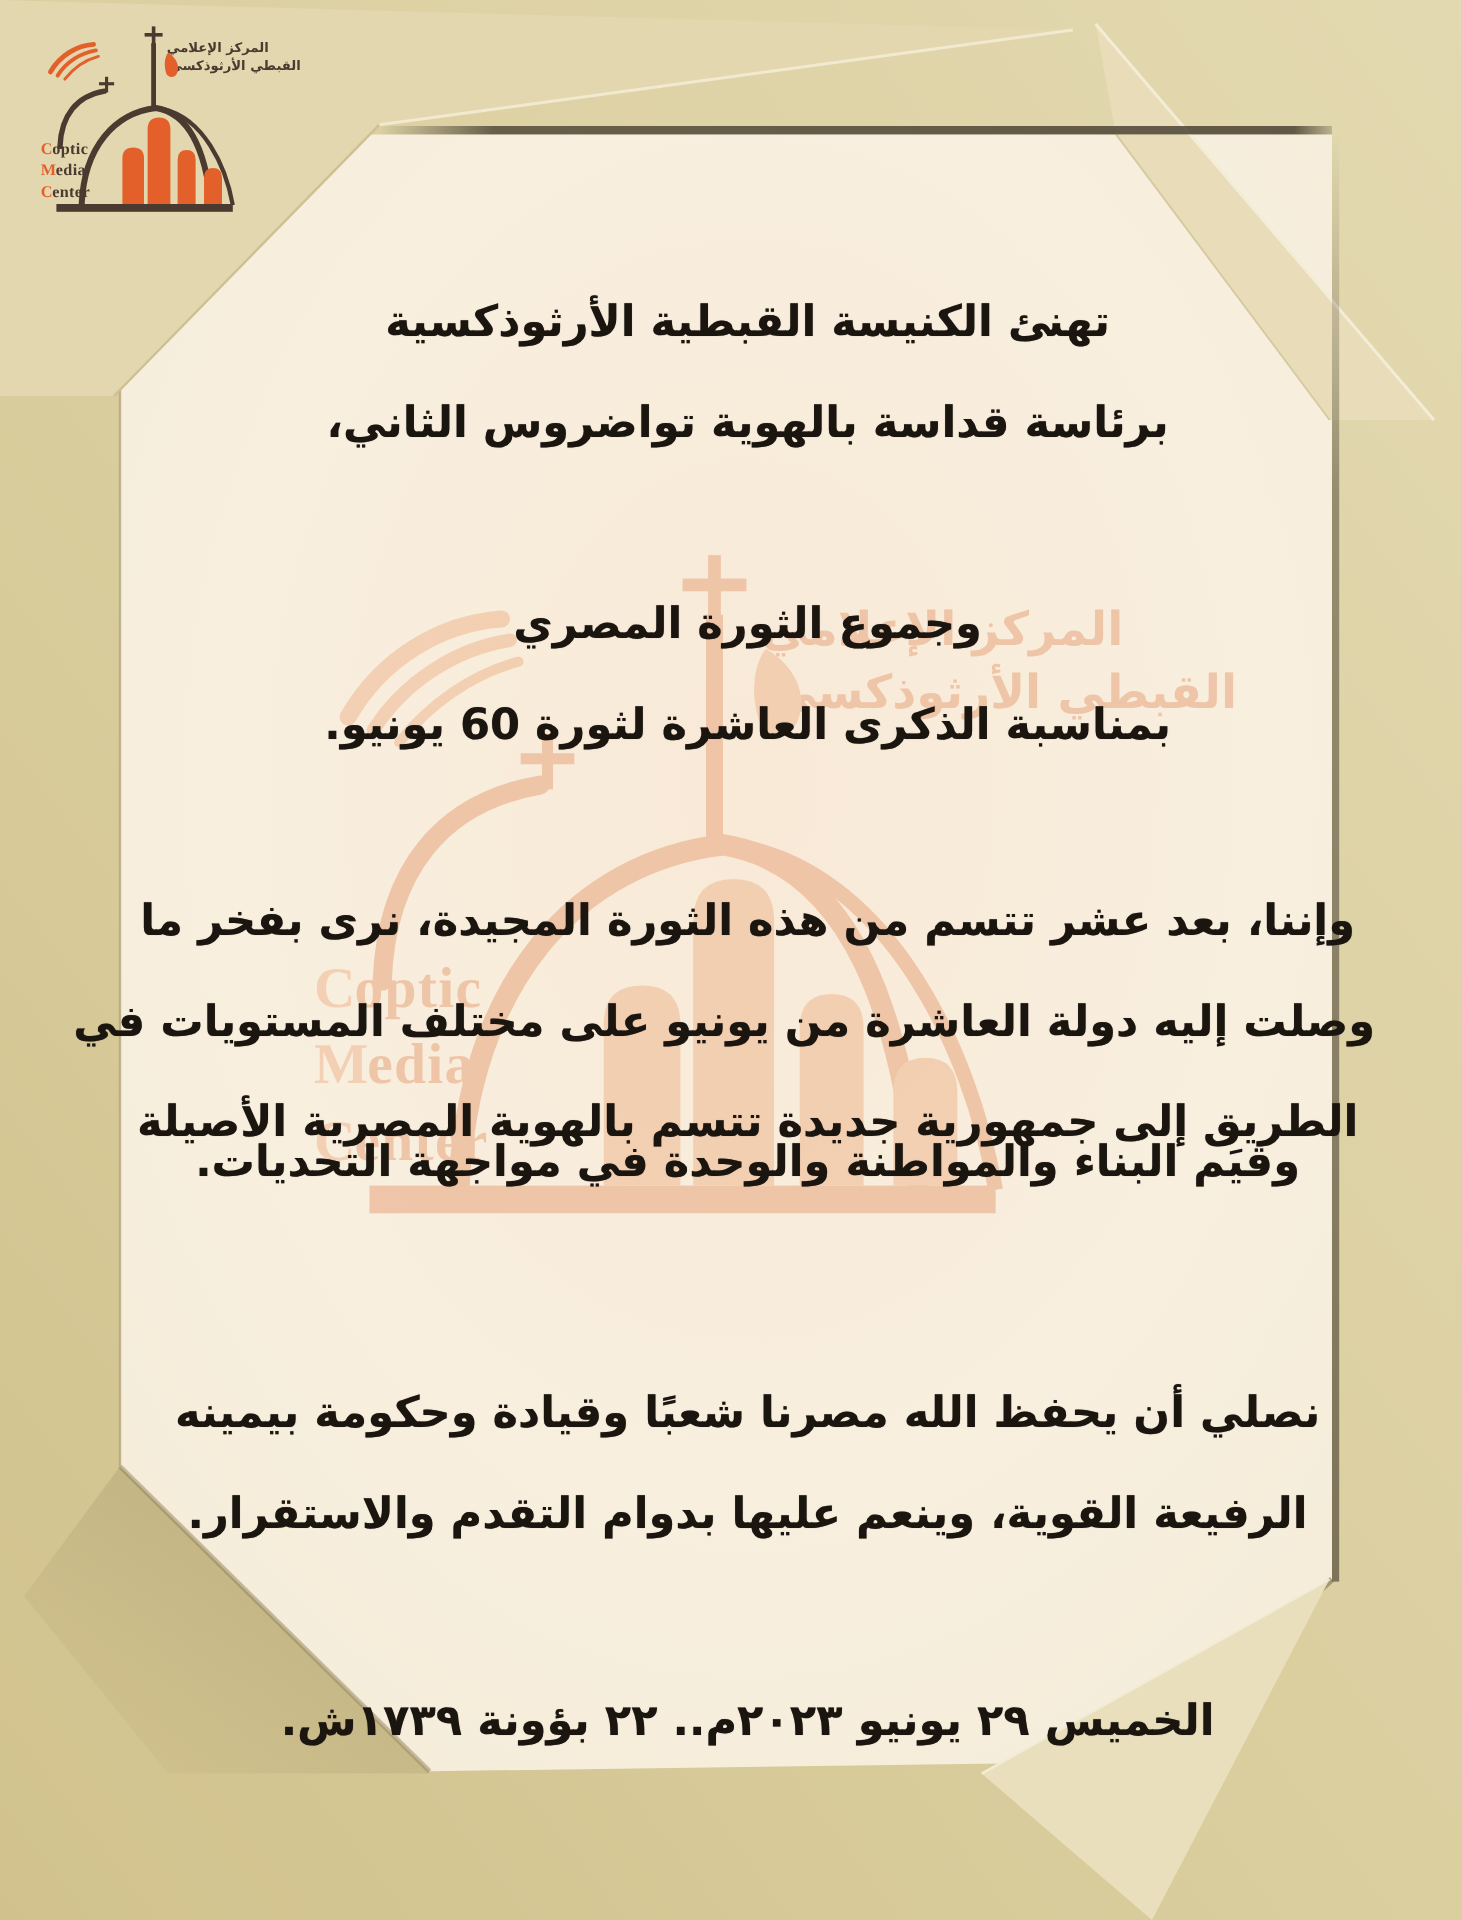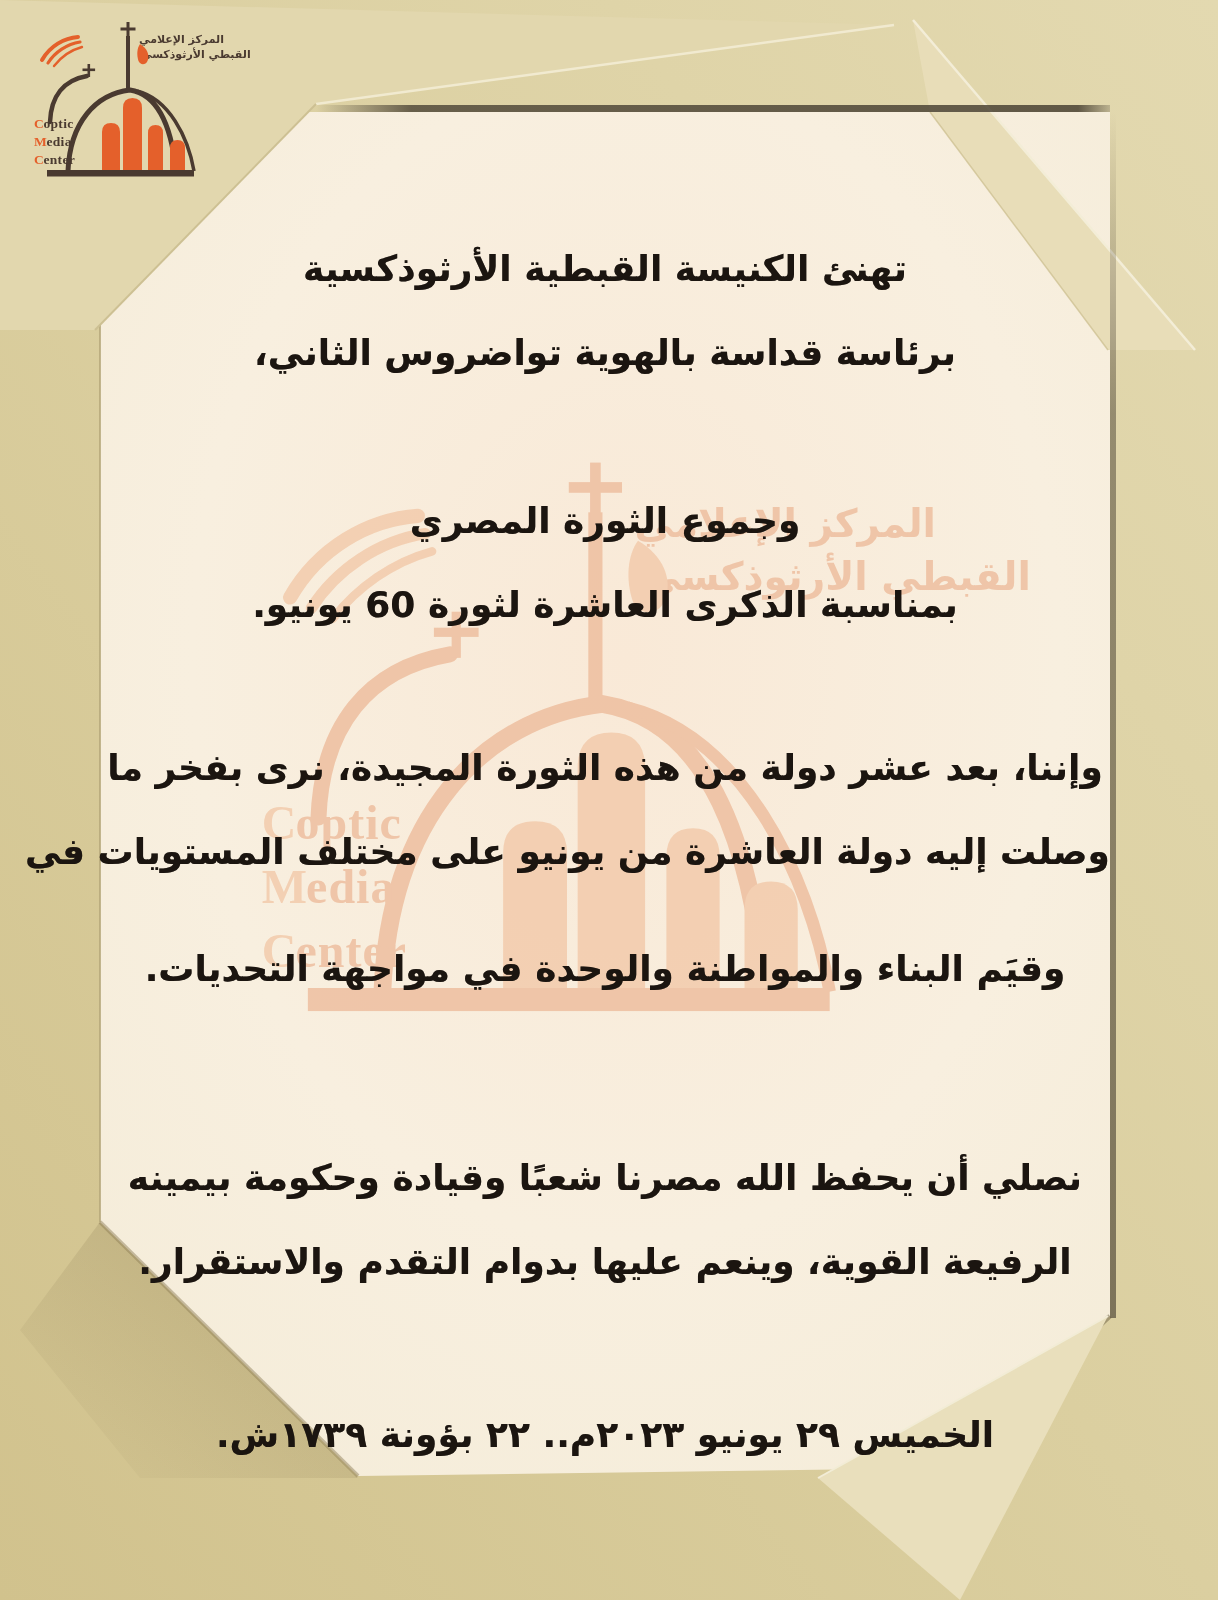--- a/index.html
+++ b/index.html
@@ -13,7 +13,7 @@
   
   use.lg{ --ink:#4a3a30; --accent:#e4602b; }
   use.wm{ --ink:#edbc9c; --accent:#f2c9a9; opacity:.8; }
-  .textlayer{position:absolute;left:100px;top:0;width:1010px;height:1600px;z-index:2;}
+  .textlayer{position:absolute;left:100px;top:0;width:1010px;height:1600px;z-index:2;padding-left:36px;}
   .t{
     position:absolute;left:0;width:100%;
     direction:rtl;text-align:center;

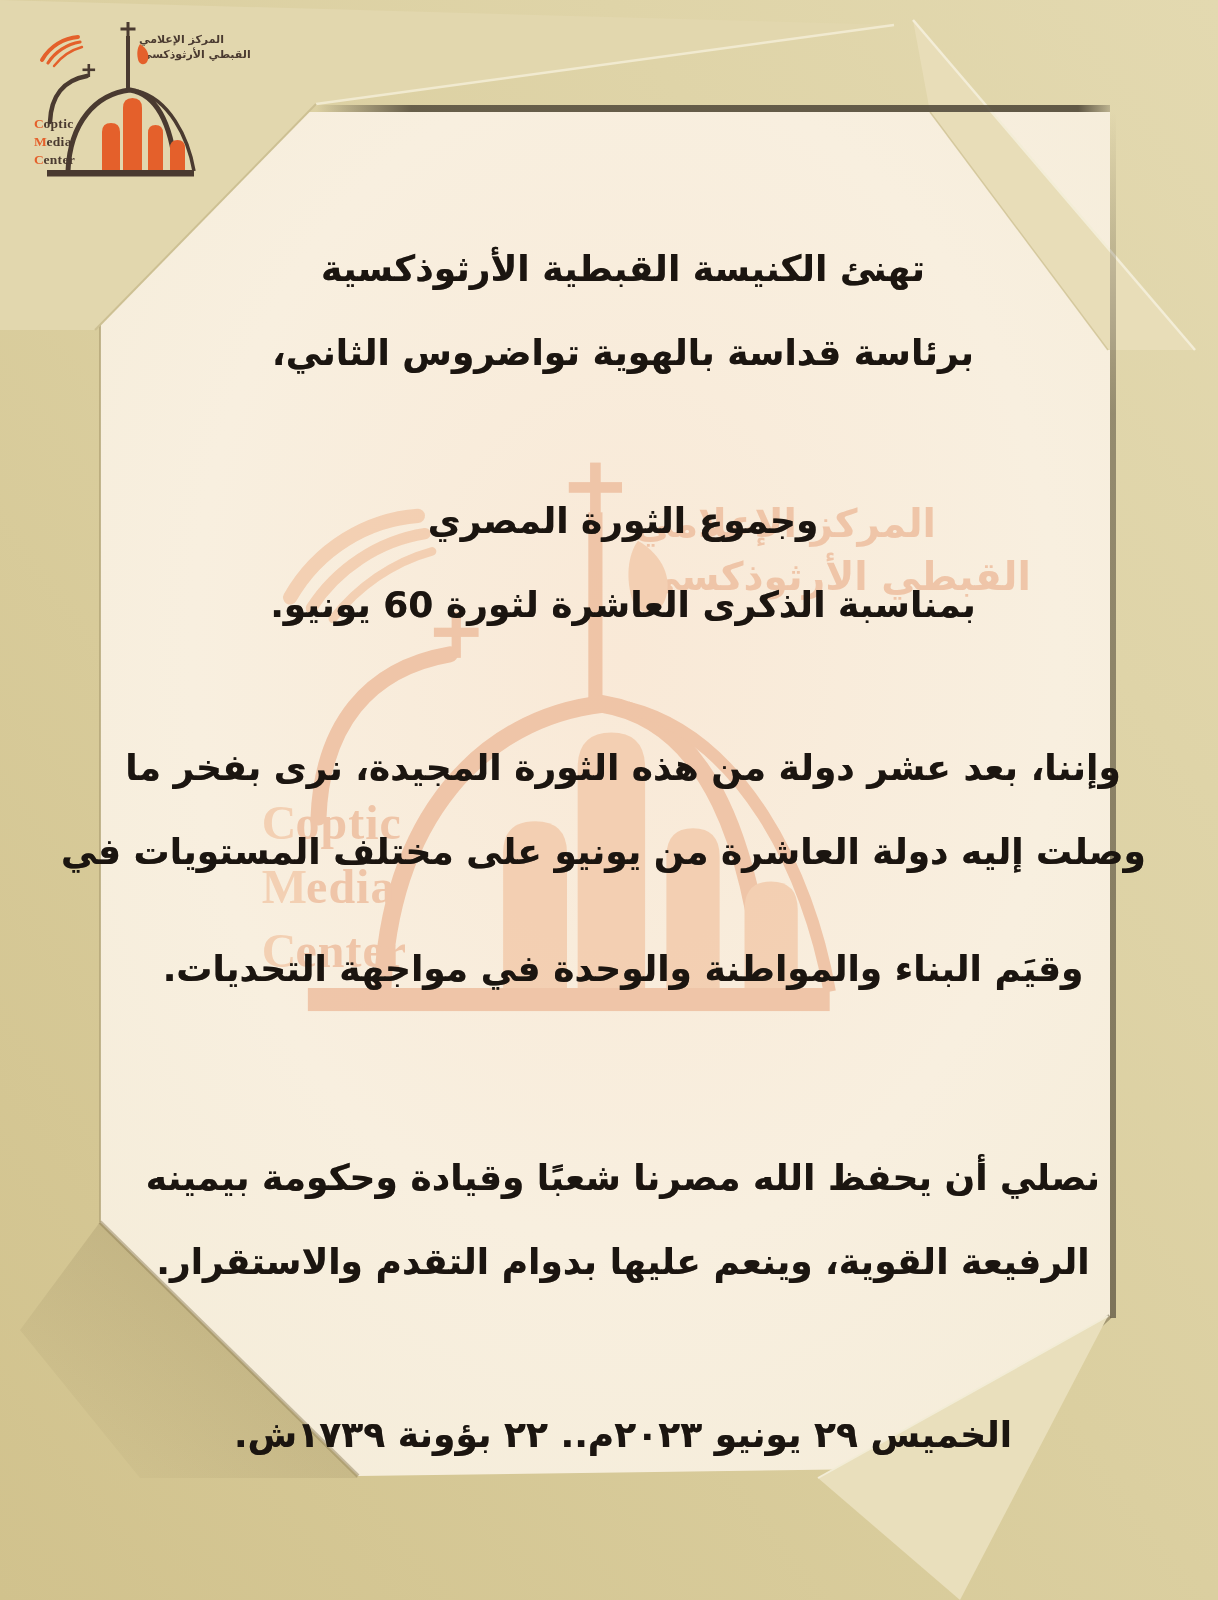--- a/index.html
+++ b/index.html
@@ -143,7 +143,7 @@
   <div class="t" style="top:498px">وجموع الثورة المصري</div>
   <div class="t" style="top:582px">بمناسبة الذكرى العاشرة لثورة 60 يونيو.</div>
 
-  <div class="t" style="top:745px">وإننا، بعد عشر دولة من هذه الثورة المجيدة، نرى بفخر ما</div>
+  <div class="t" style="top:745px">وإننا، بعد عشر تتسم من هذه الثورة المجيدة، نرى بفخر ما</div>
   <div class="t" style="top:829px">وصلت إليه دولة العاشرة من يونيو على مختلف المستويات في</div>
   <div class="t" style="top:946px">وقيَم البناء والمواطنة والوحدة في مواجهة التحديات.</div>
 

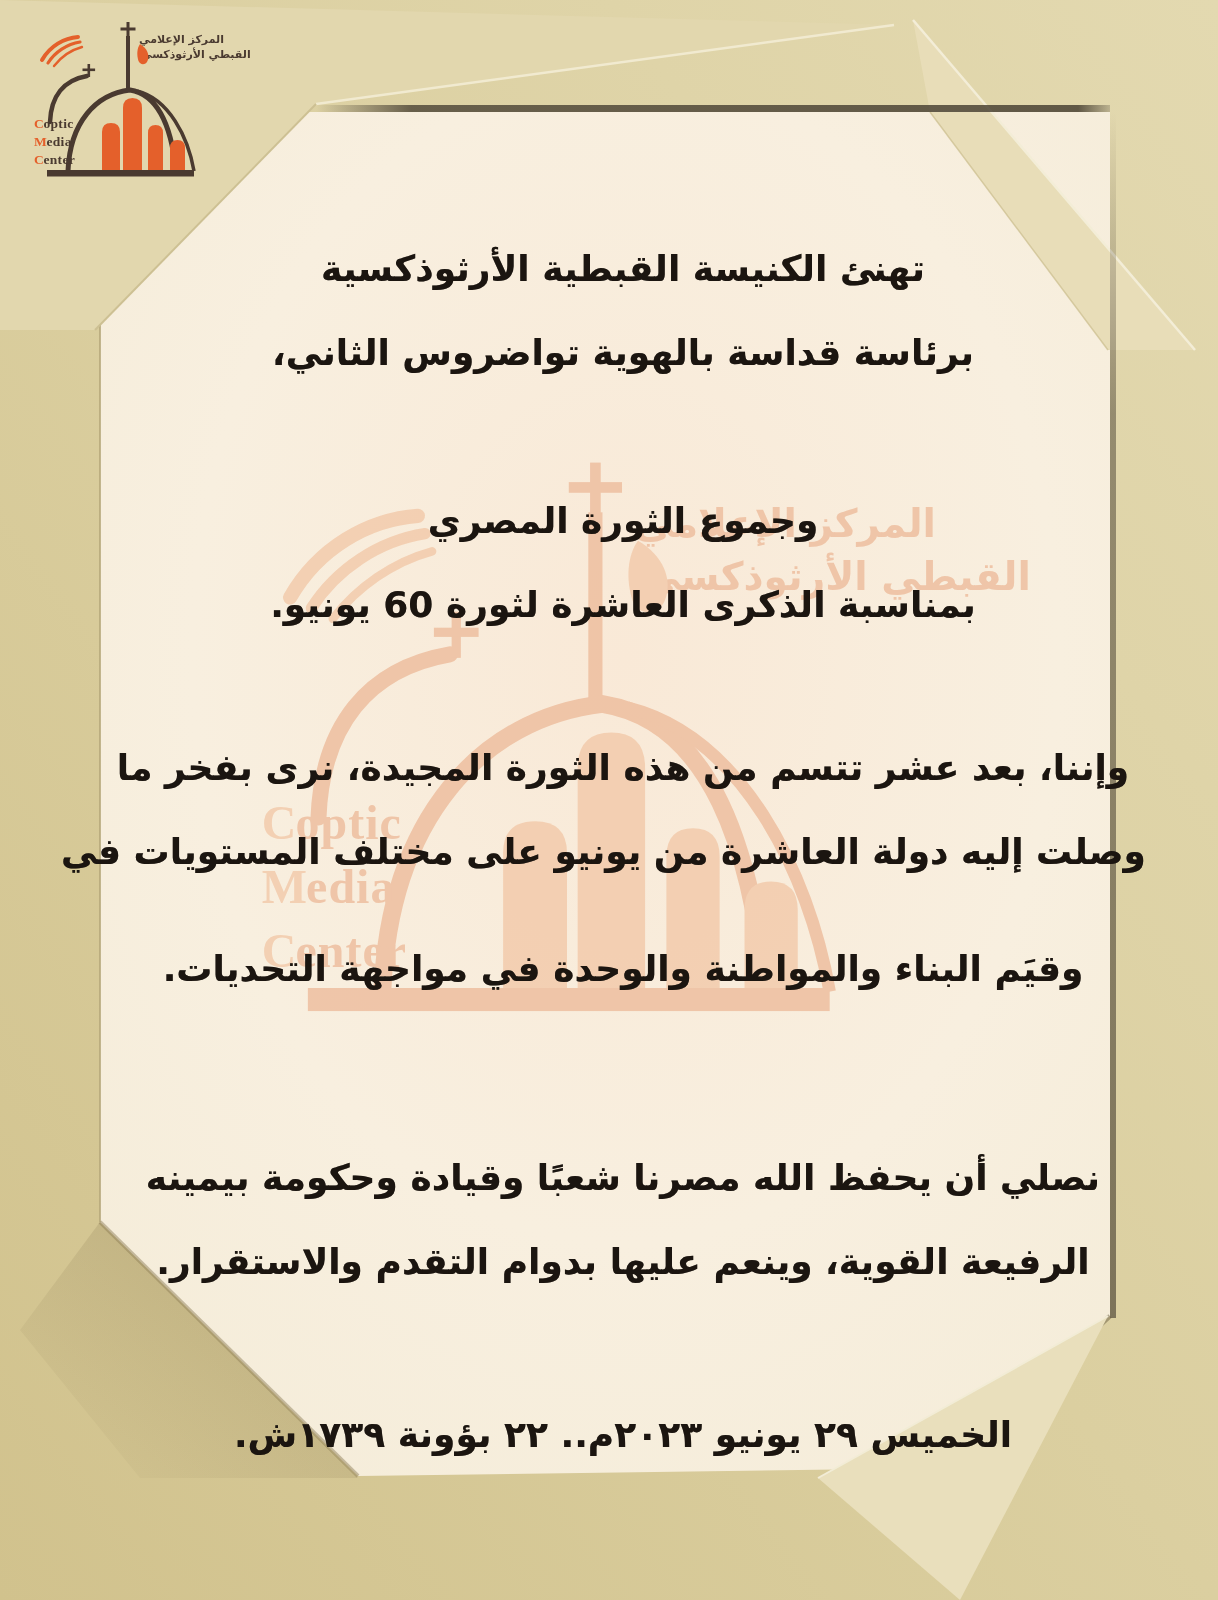--- a/index.html
+++ b/index.html
@@ -145,6 +145,7 @@
 
   <div class="t" style="top:745px">وإننا، بعد عشر تتسم من هذه الثورة المجيدة، نرى بفخر ما</div>
   <div class="t" style="top:829px">وصلت إليه دولة العاشرة من يونيو على مختلف المستويات في</div>
+  <div class="t" style="top:913px">الطريق إلى جمهورية جديدة تتسم بالهوية المصرية الأصيلة</div>
   <div class="t" style="top:946px">وقيَم البناء والمواطنة والوحدة في مواجهة التحديات.</div>
 
   <div class="t" style="top:1239px">الرفيعة القوية، وينعم عليها بدوام التقدم والاستقرار.</div>

